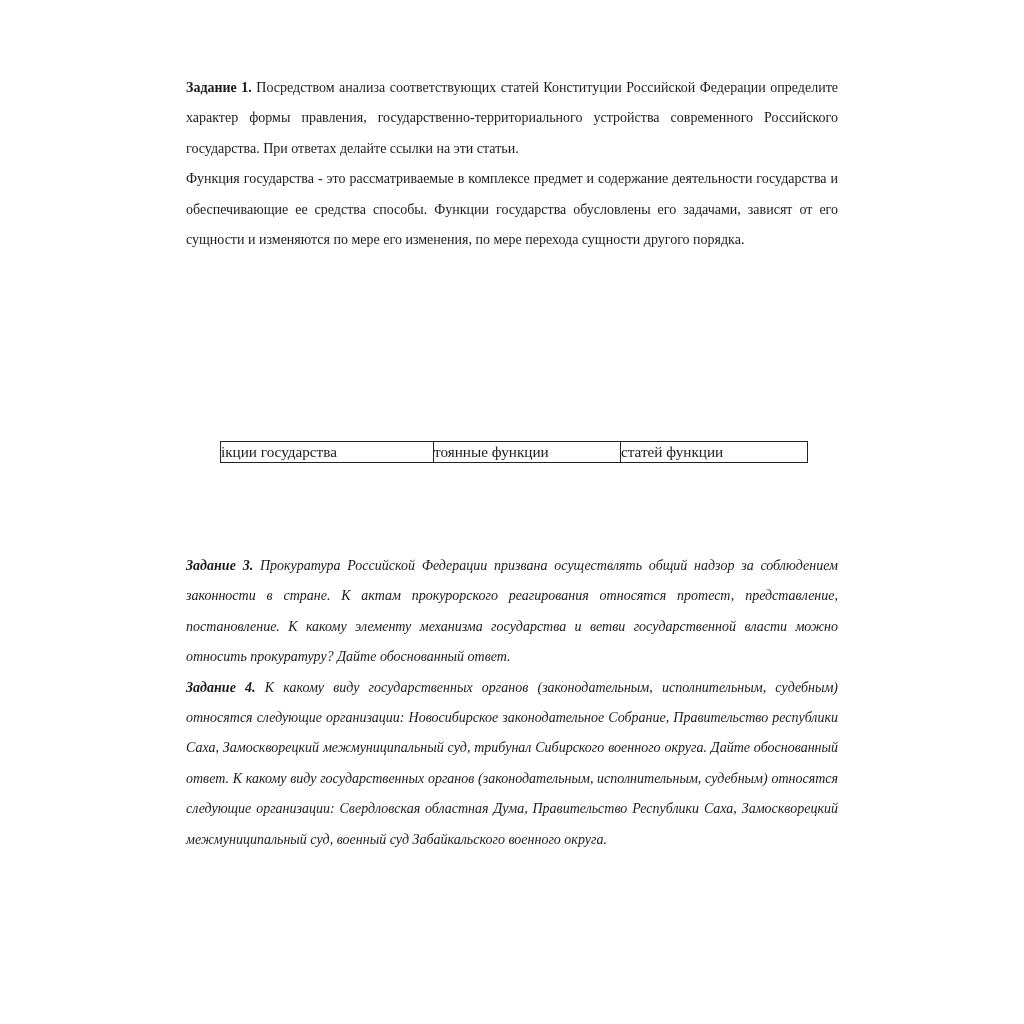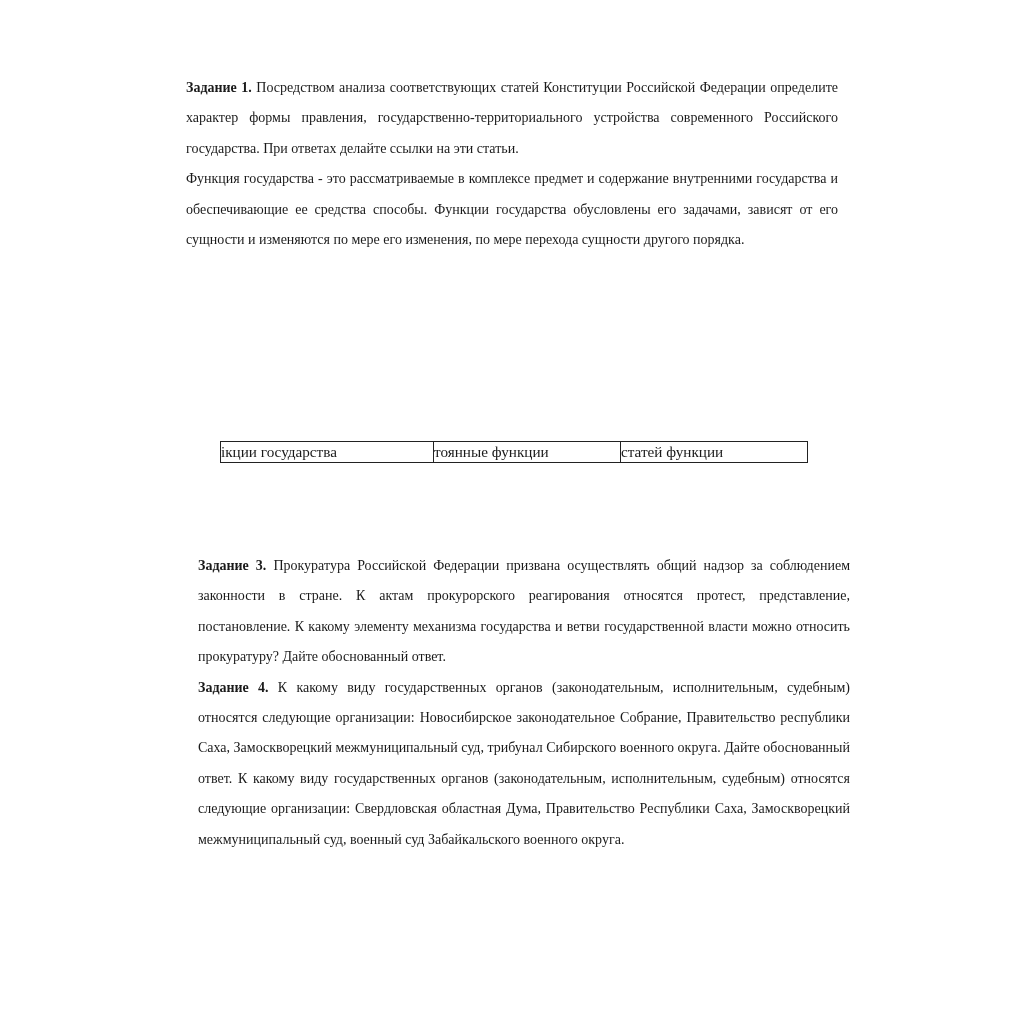--- a/index.html
+++ b/index.html
@@ -71,7 +71,7 @@
 
 <div class="page">
   <p class="para"><b>Задание 1.</b><span> Посредством анализа соответствующих статей Конституции Российской Федерации определите характер формы правления, государственно-территориального устройства современного Российского государства. При ответах делайте ссылки на эти статьи.</span></p>
-  <p class="para">Функция государства - это рассматриваемые в комплексе предмет и содержание внутренними государства и обеспечивающие ее средства способы. Функции государства обусловлены его задачами, зависят от его сущности и изменяются по мере его изменения, по мере перехода сущности другого порядка.</p>
+  <p class="para">Функция государства - это рассматриваемые в комплексе предмет и содержание деятельности государства и обеспечивающие ее средства способы. Функции государства обусловлены его задачами, зависят от его сущности и изменяются по мере его изменения, по мере перехода сущности другого порядка.</p>
 </div>
 
 <div class="table-wrap">

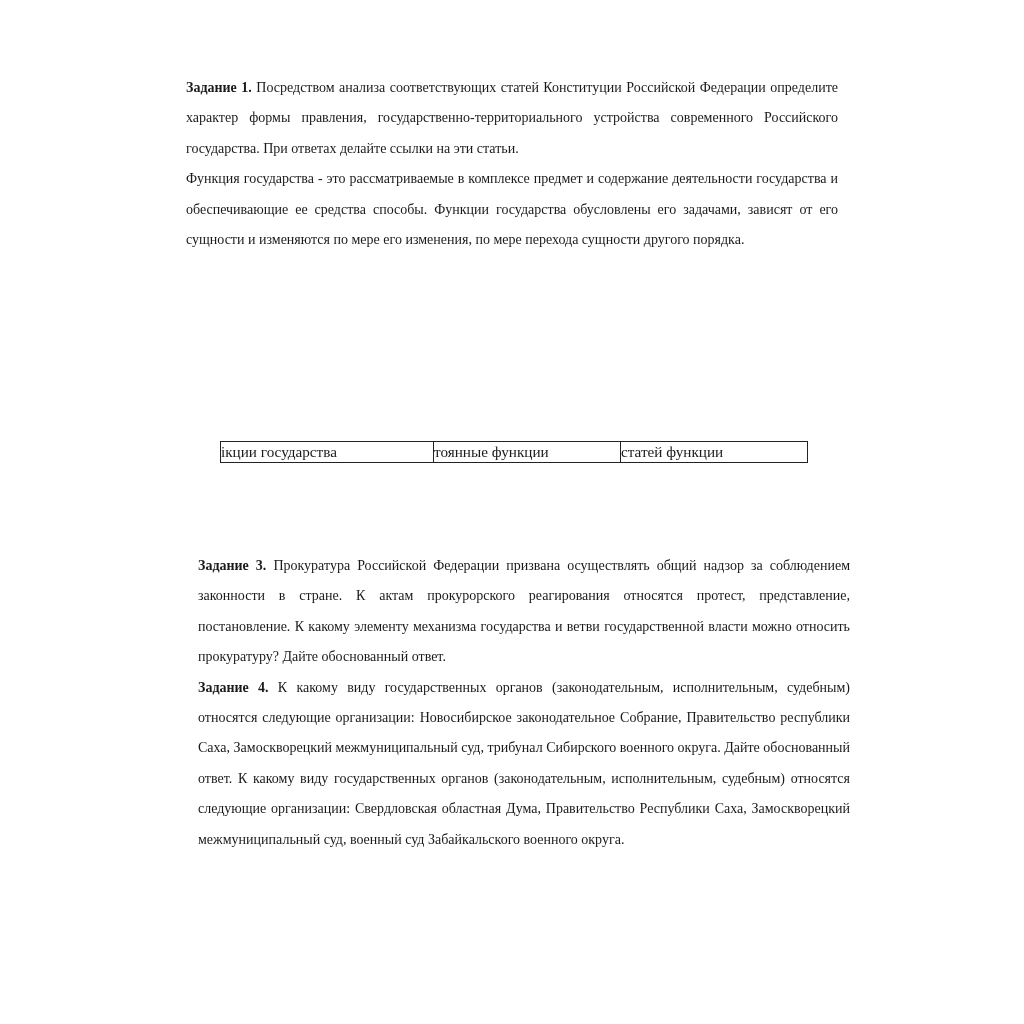--- a/index.html
+++ b/index.html
@@ -61,9 +61,10 @@
   }
   .task3 {
     position: absolute;
-    left: 198px;
+    left: 186px;
     top: 551px;
     width: 652px;
+    font-style: italic;
   }
 </style>
 </head>

